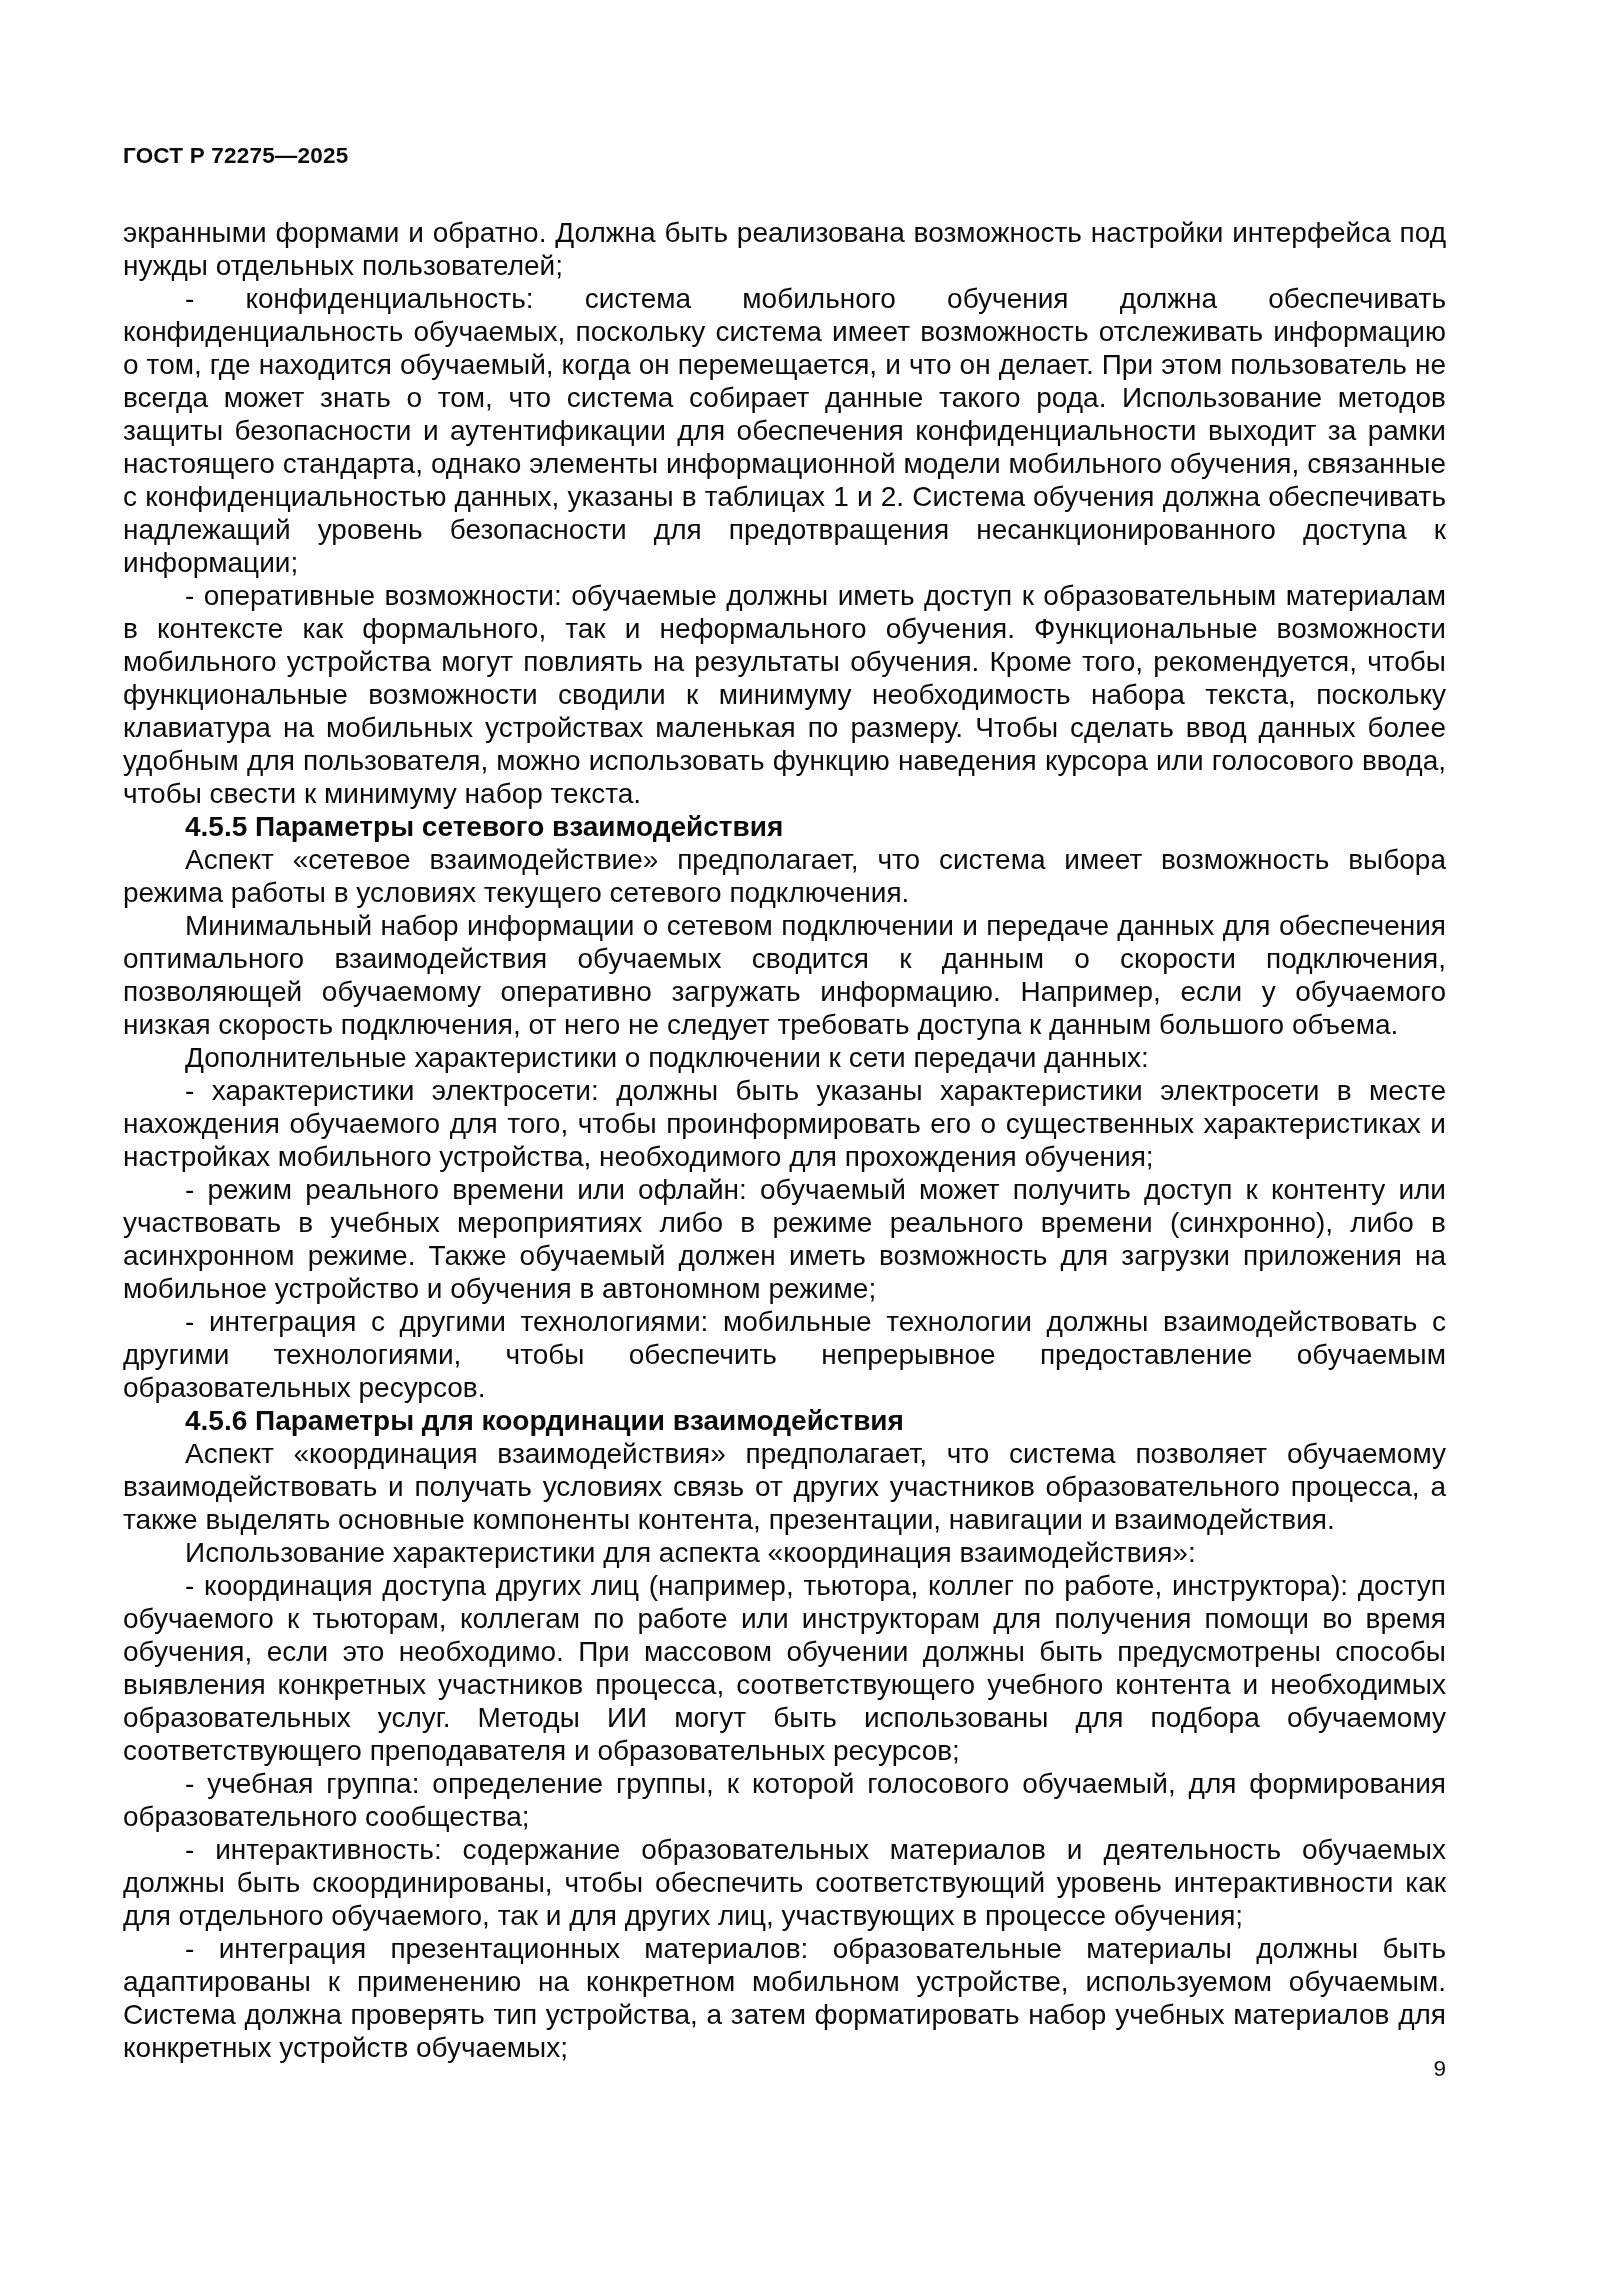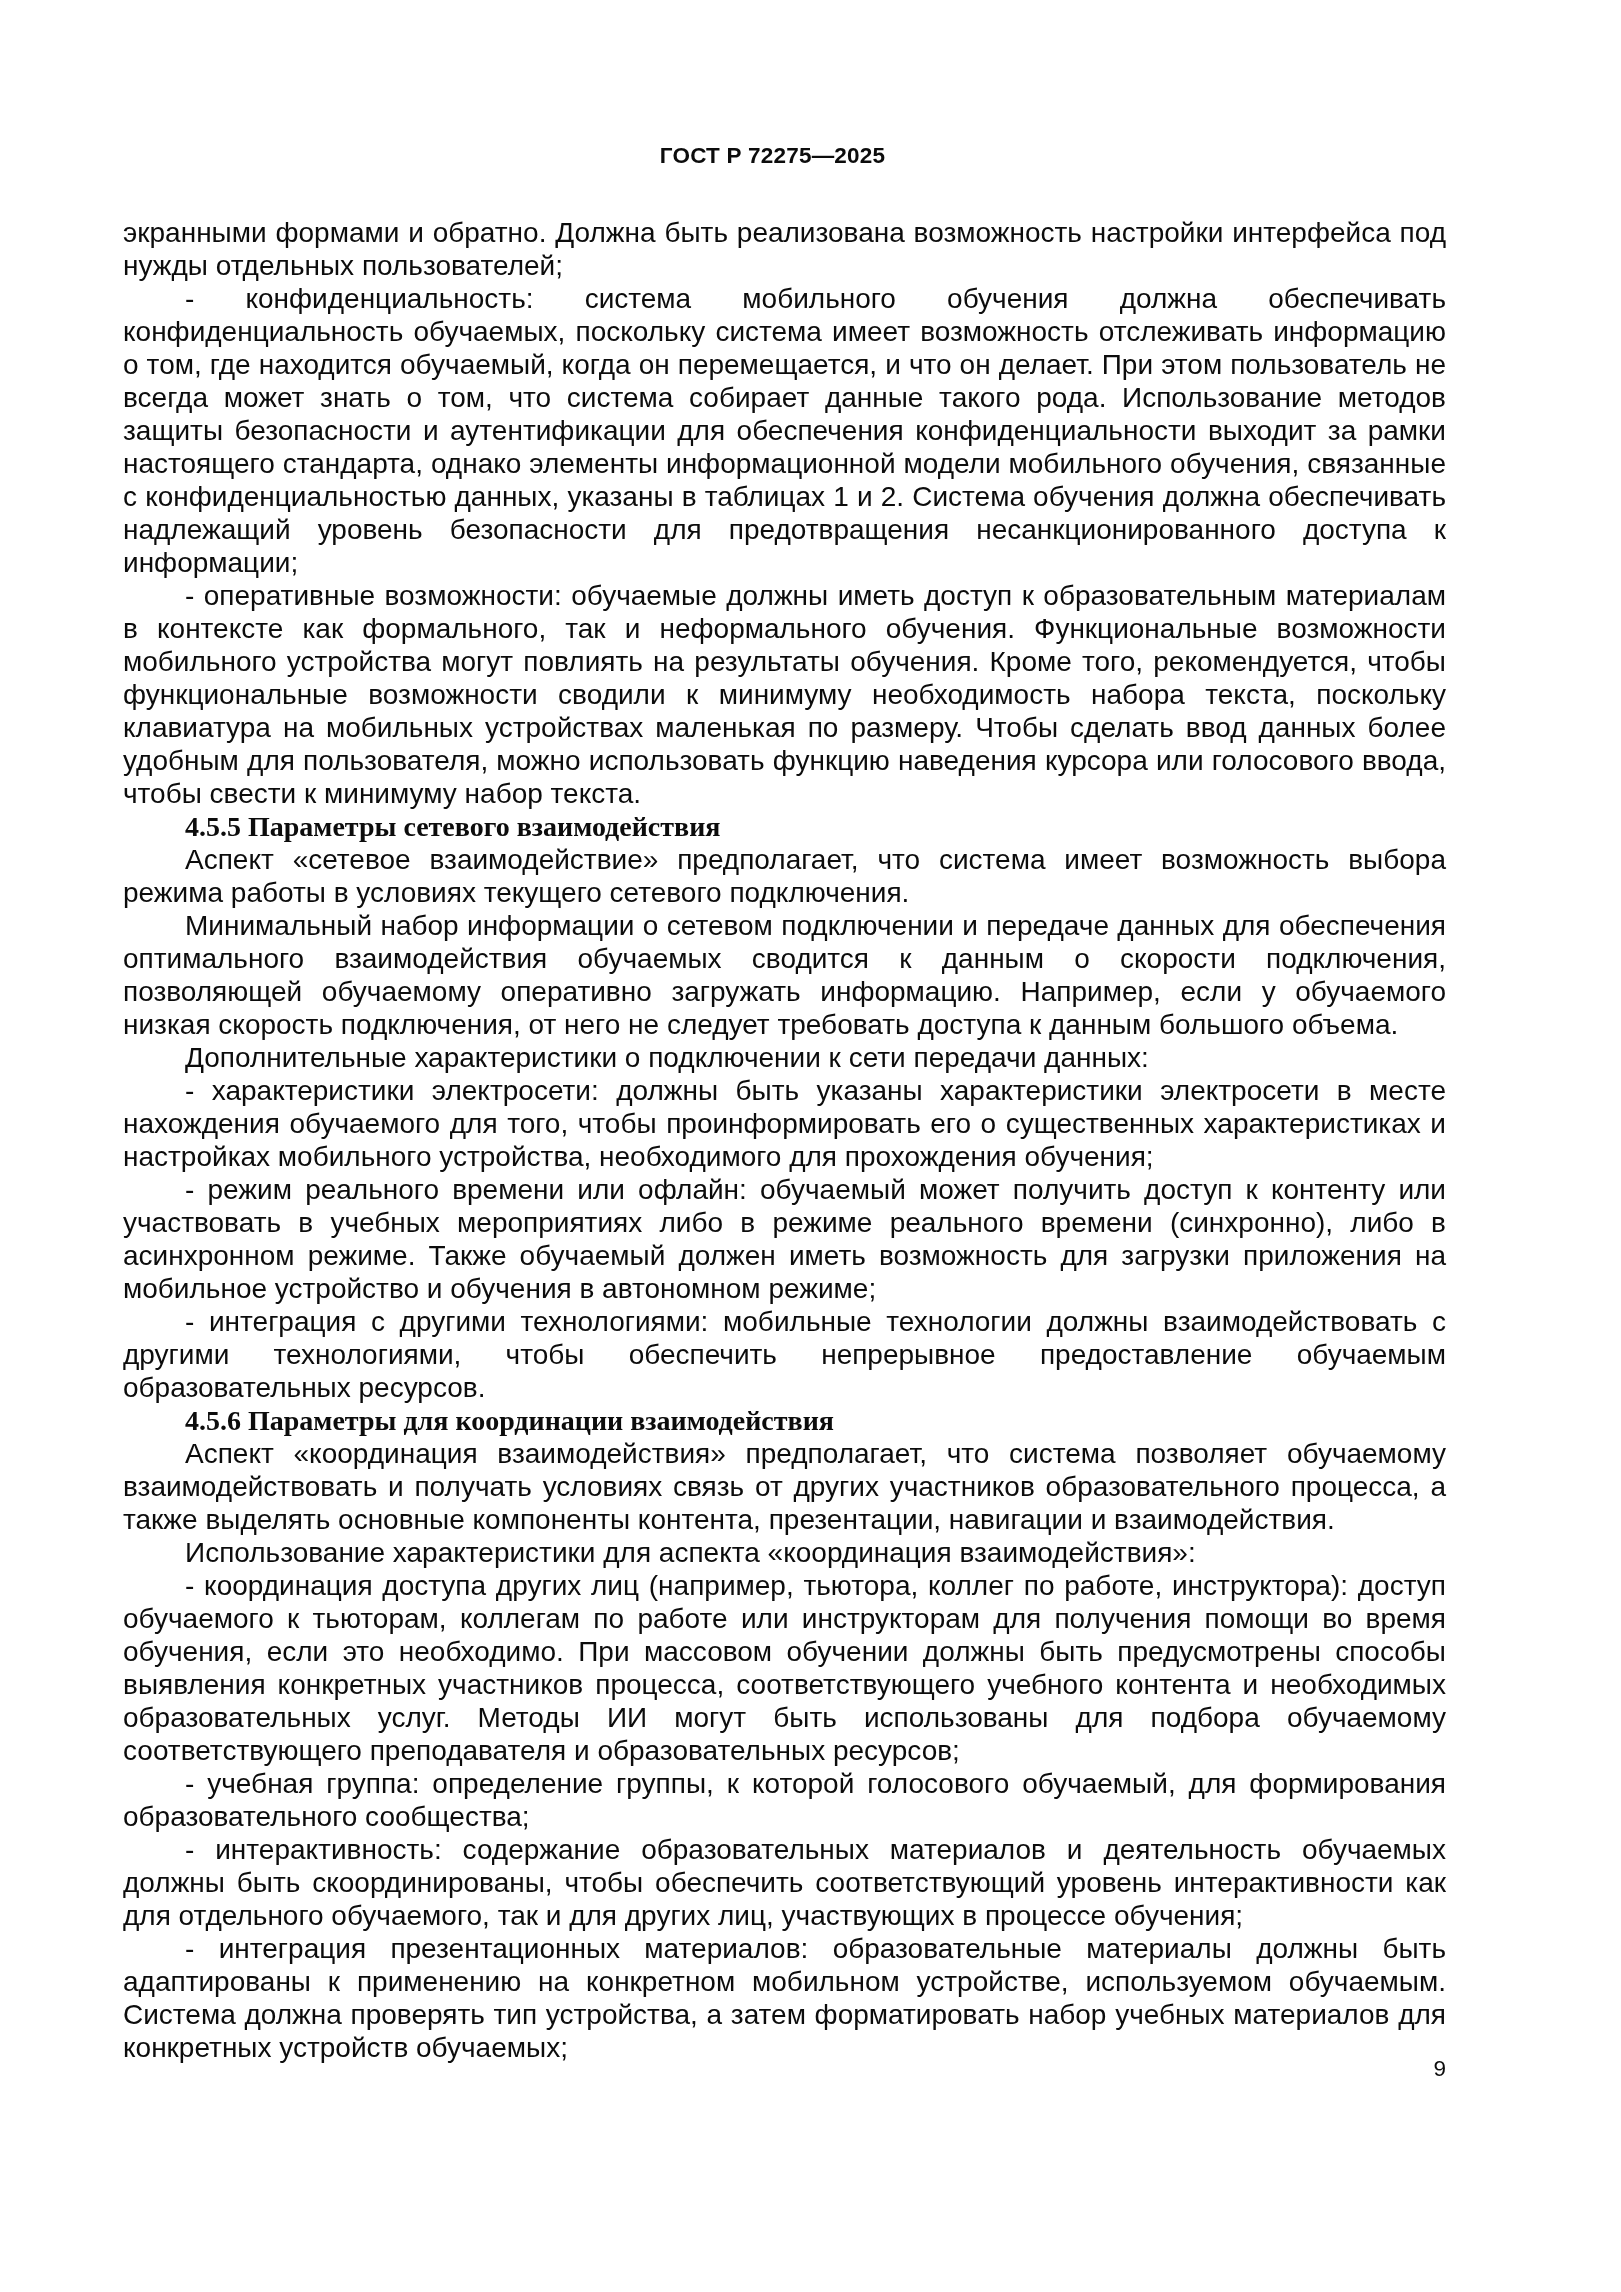--- a/index.html
+++ b/index.html
@@ -21,9 +21,9 @@
   .doc-header {
     position: absolute;
     top: 143px;
-    left: 111px;
+    left: 123px;
     width: 1323px;
-    text-align: center;
+    text-align: left;
     font-size: 22.5px;
     font-weight: 700;
     letter-spacing: 0.2px;

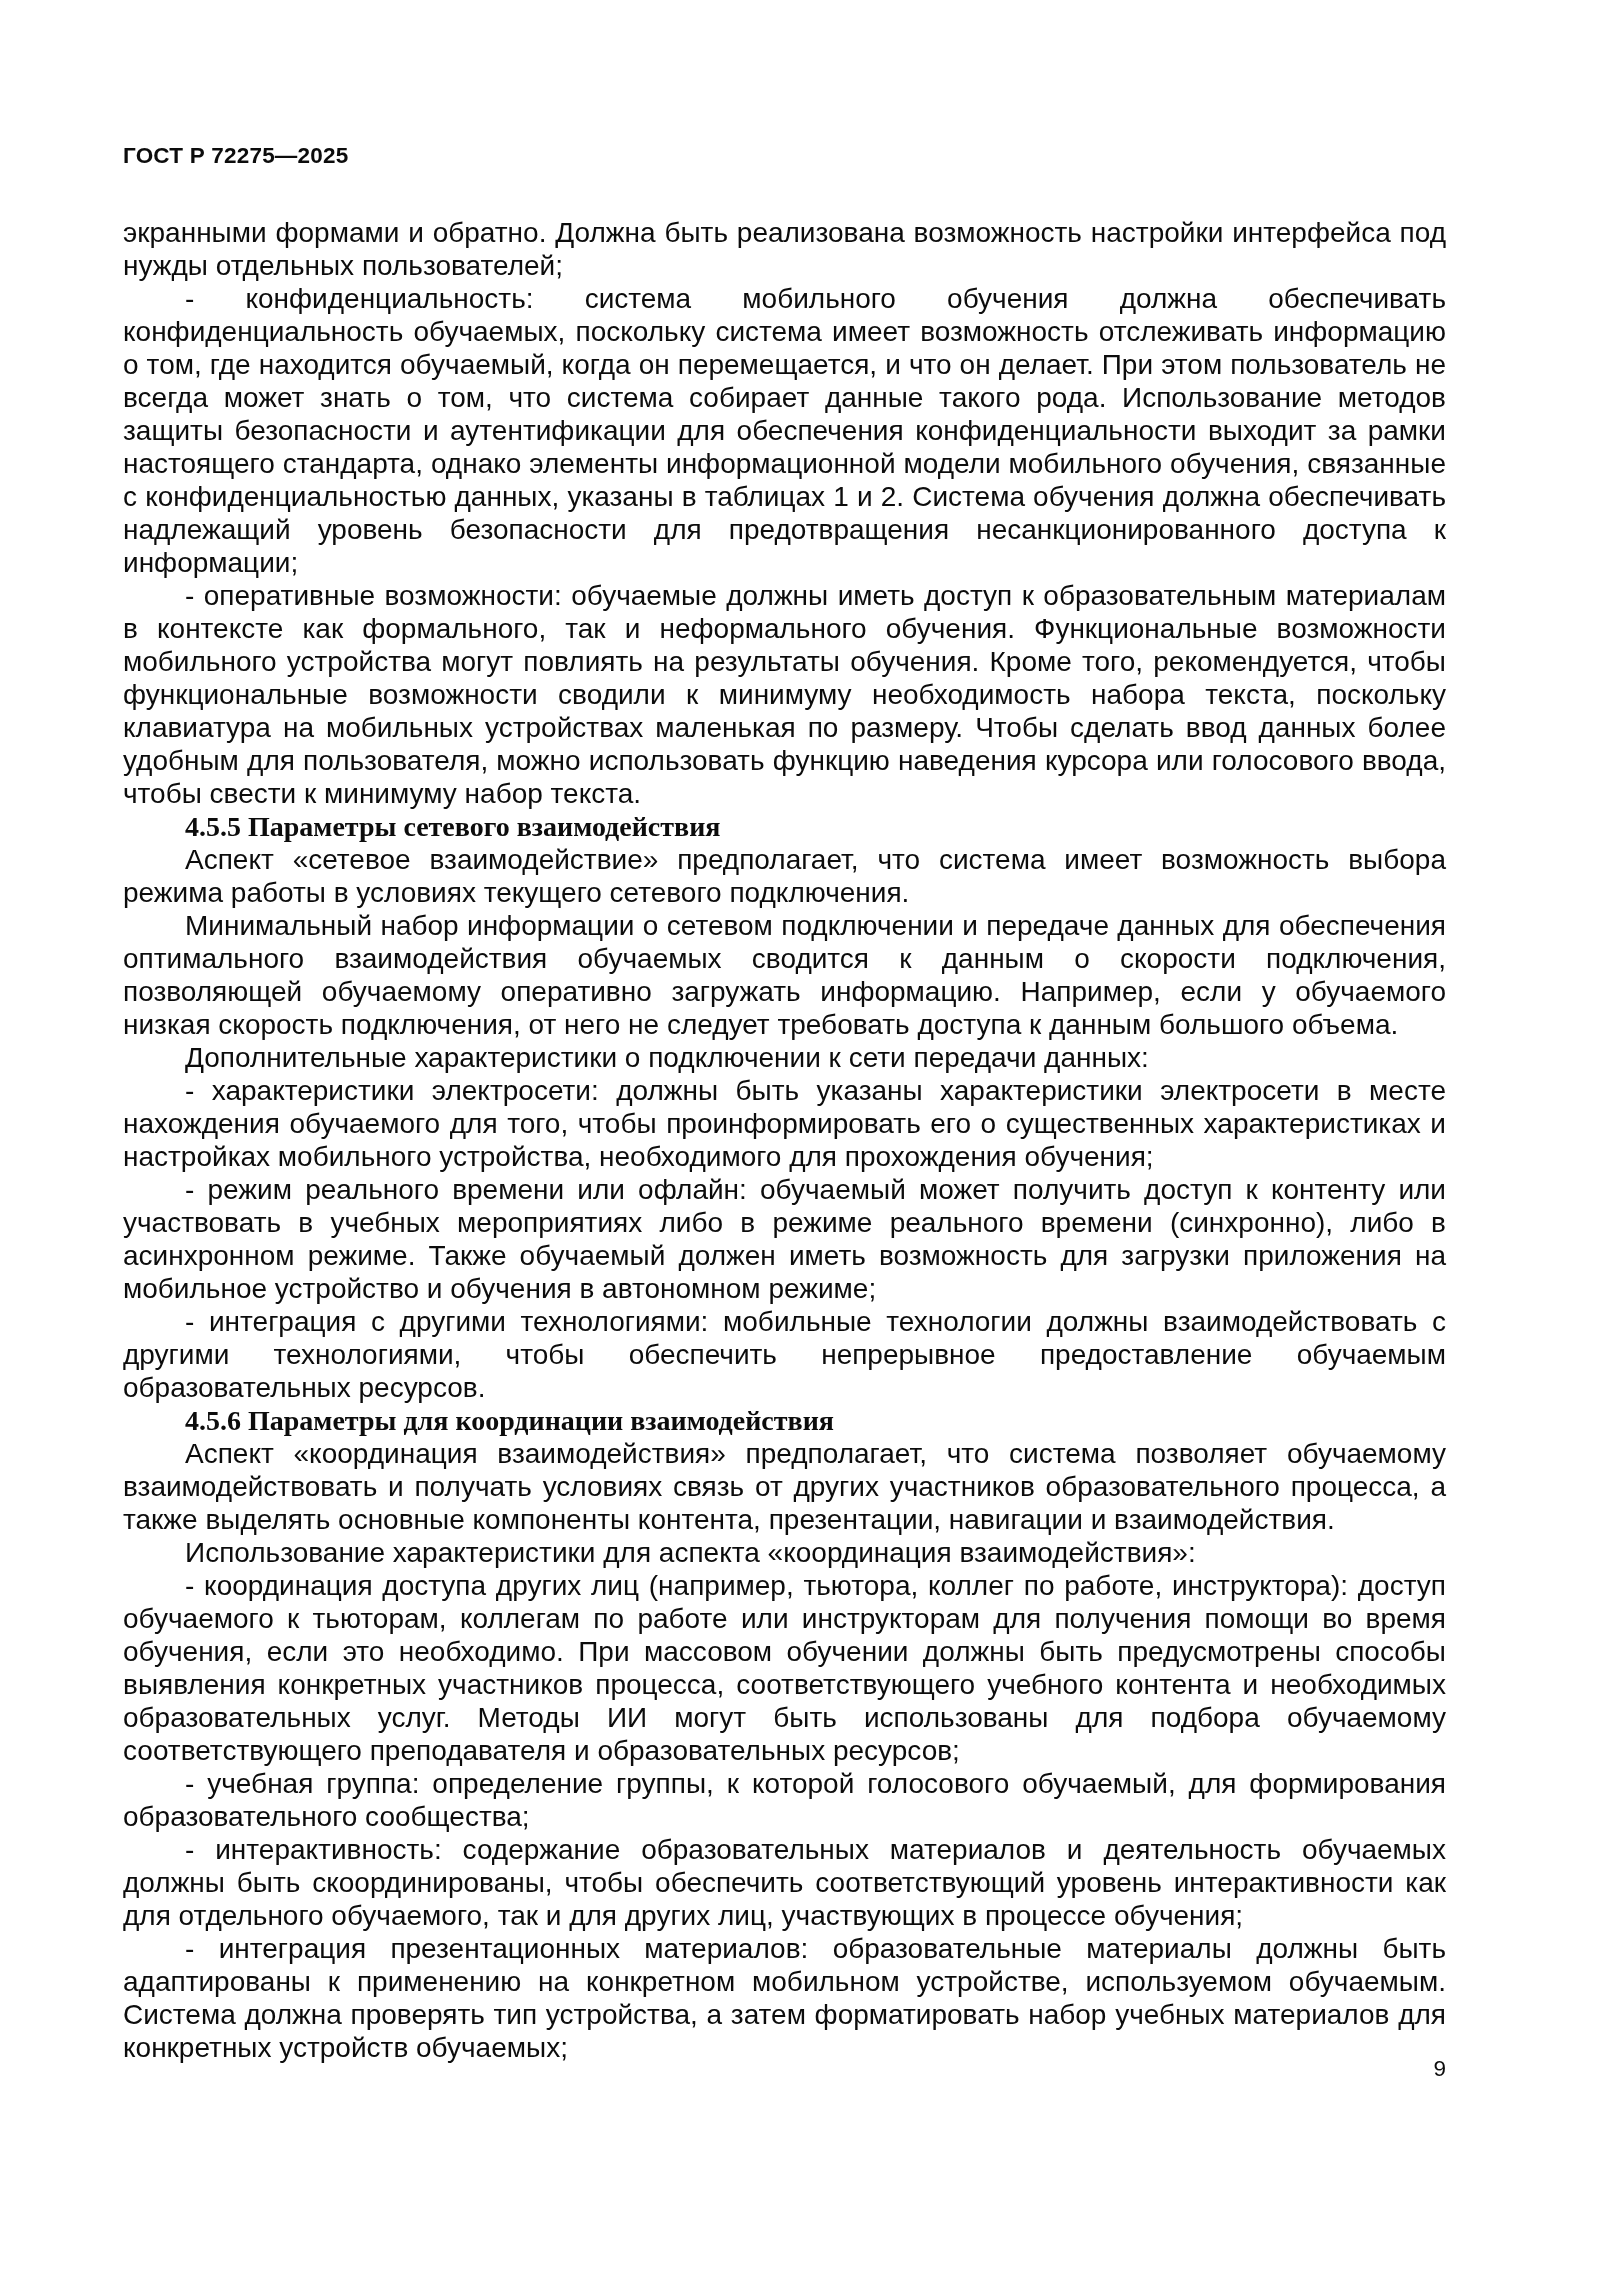--- a/index.html
+++ b/index.html
@@ -47,7 +47,6 @@
   }
   .doc-content p.heading {
     font-weight: 700;
-    font-family: Liberation Serif, serif;
   }
   .doc-footer {
     position: absolute;

